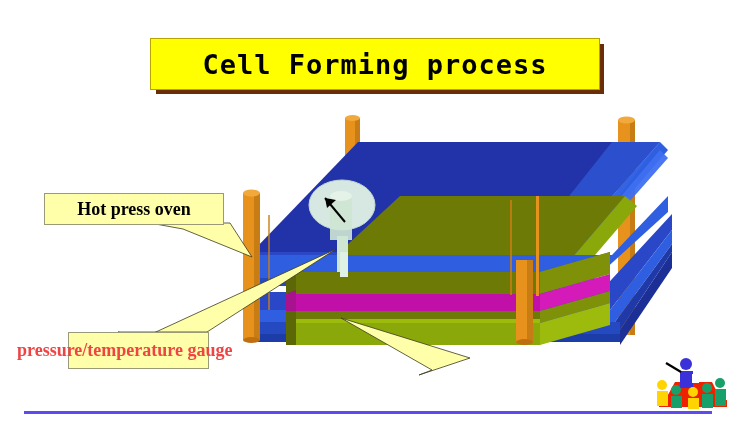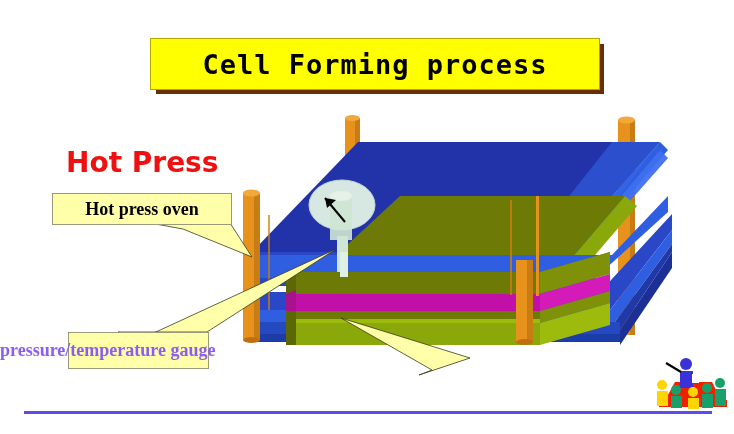--- a/index.html
+++ b/index.html
@@ -139,7 +139,6 @@
     <span id="title-text">Cell Forming process</span>
   </div>
 
-  <div id="hot-press-heading">Hot Press</div>
 
   <svg id="diagram-svg" viewBox="0 0 734 434">
 

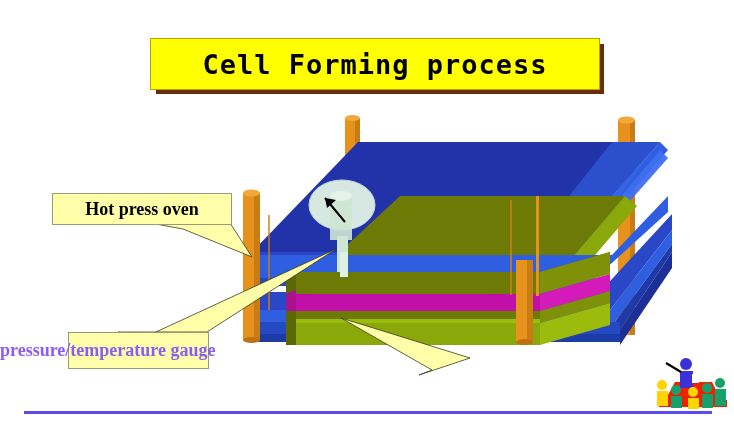--- a/index.html
+++ b/index.html
@@ -74,7 +74,7 @@
     white-space: nowrap;
   }
   #callout-oven {
-    left: 52px;
+    left: 44px;
     top: 193px;
     width: 178px;
     height: 30px;

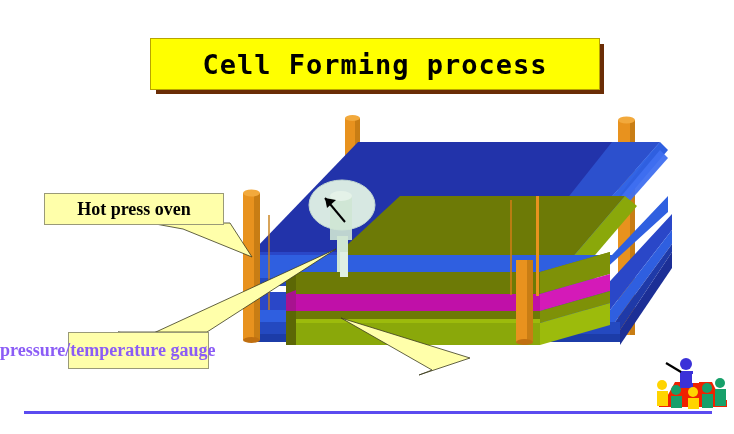--- a/index.html
+++ b/index.html
@@ -92,12 +92,12 @@
   }
   #callout-gauge-label {
     position: absolute;
-    left: 0;
+    left: 17px;
     top: 340px;
     font-family: "Liberation Serif", "DejaVu Serif", serif;
     font-size: 18px;
     font-weight: bold;
-    color: #8b5cf6;
+    color: #ef4444;
     white-space: nowrap;
   }
 

